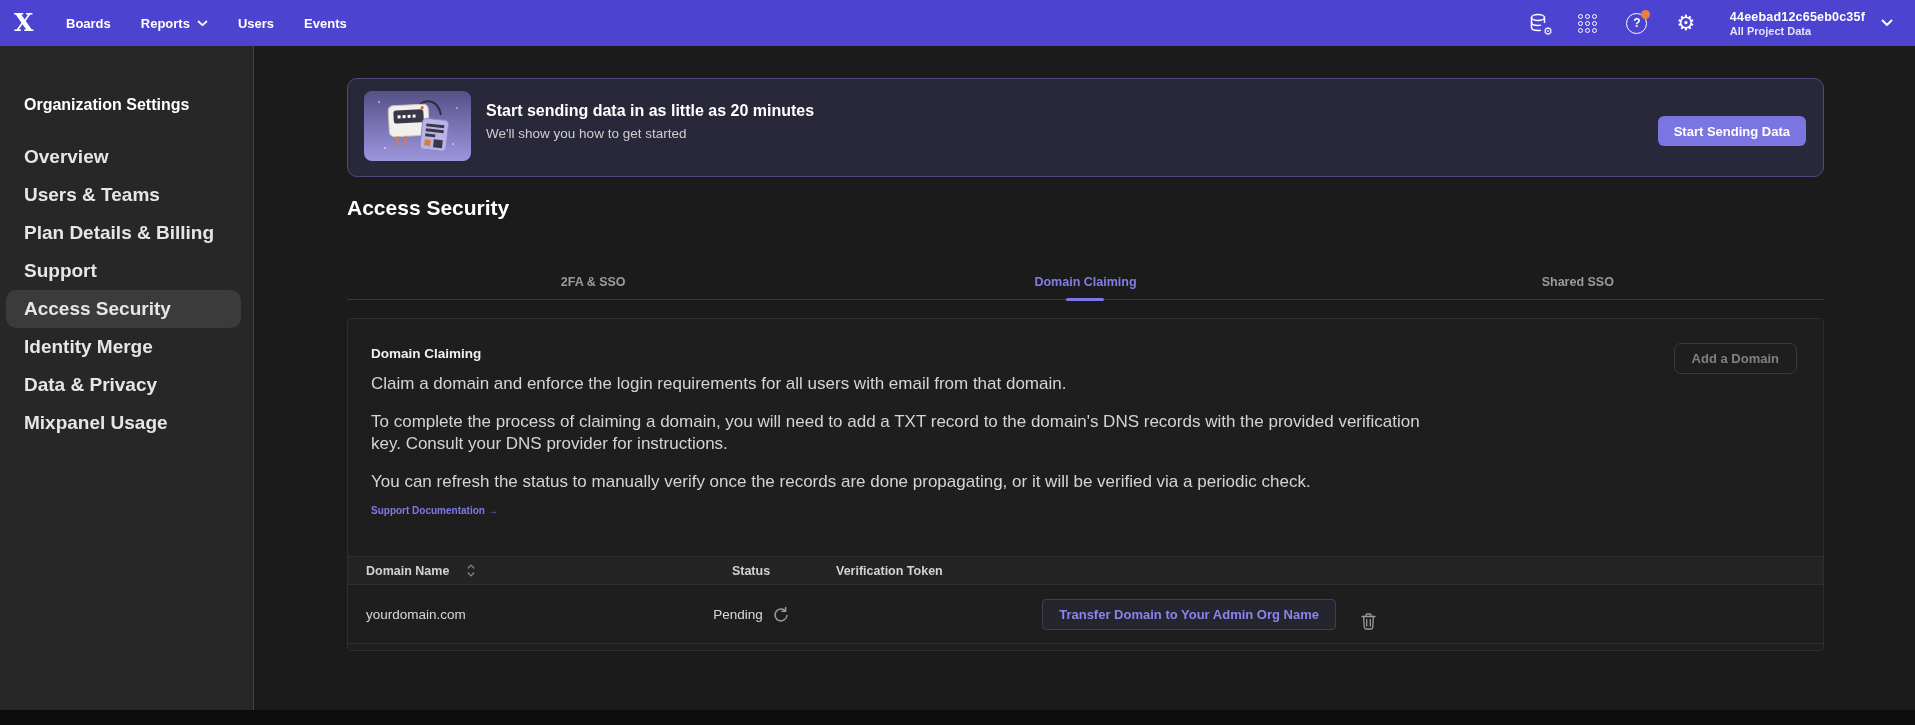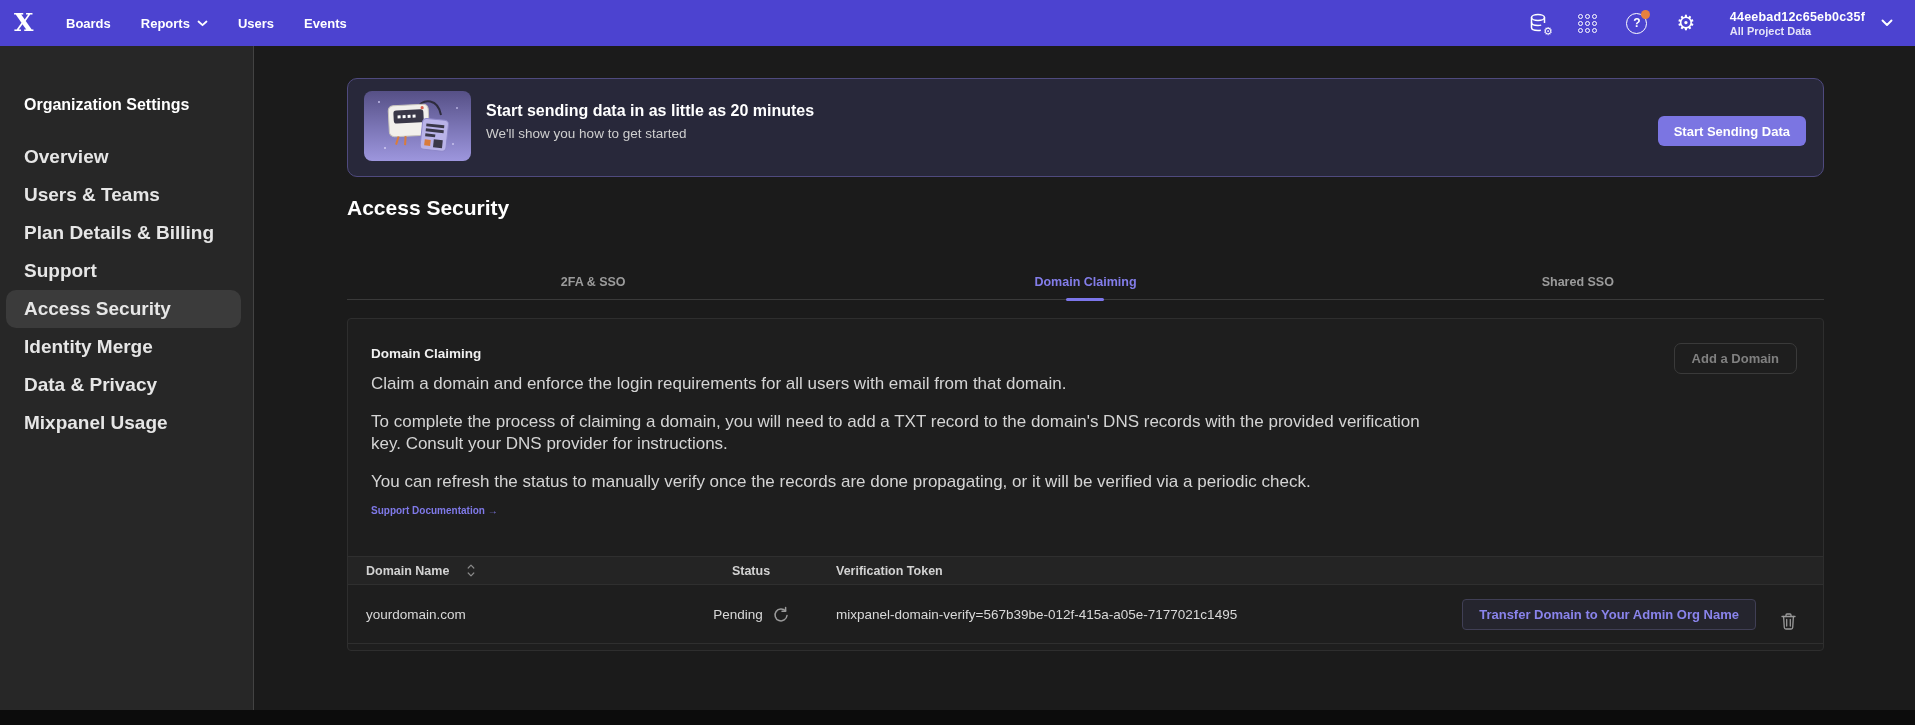--- a/index.html
+++ b/index.html
@@ -321,7 +321,6 @@
             </svg>
           </button>
         </span>
-        <span class="td">mixpanel-domain-verify=567b39be-012f-415a-a05e-7177021c1495</span>
         <span class="td td-actions">
           <button class="transfer-btn">Transfer Domain to Your Admin Org Name</button>
           <button class="trash-btn">

